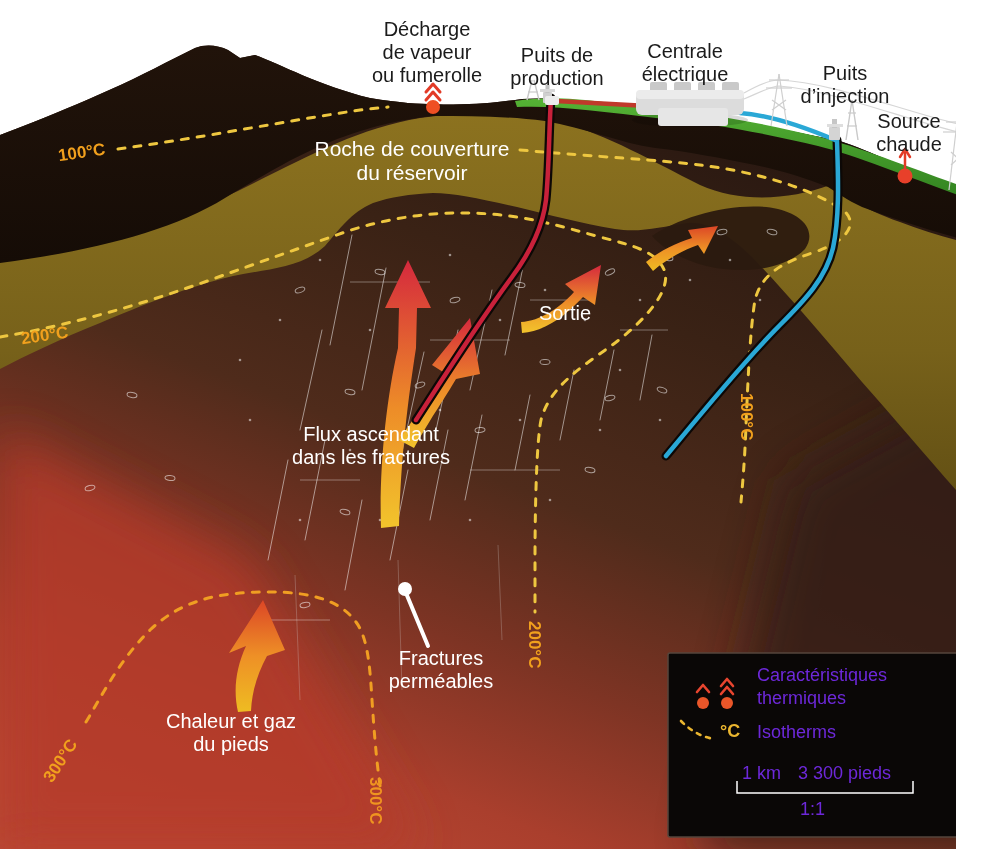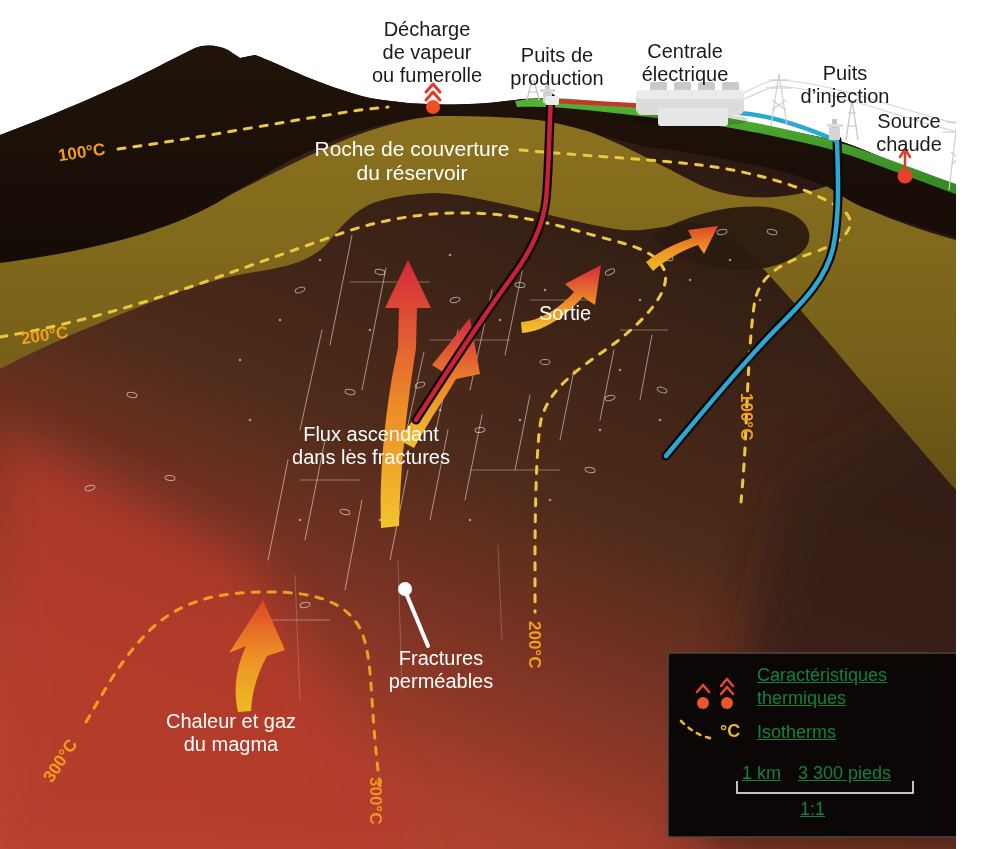--- a/index.html
+++ b/index.html
@@ -13,7 +13,7 @@
   .vert{writing-mode:vertical-rl;}
   .rot8{transform:rotate(-8deg);}
   .rot57{transform:rotate(-57deg);}
-  .legend-text{position:absolute;color:#15803d;font-size:18px;line-height:23px;font-weight:500;text-decoration:underline;}
+  .legend-text{position:absolute;color:#6d28d9;font-size:18px;line-height:23px;font-weight:500;}
   .legend-unit{position:absolute;color:#eab52f;font-size:18px;font-weight:700;}
   .scale{white-space:nowrap;}
 </style>

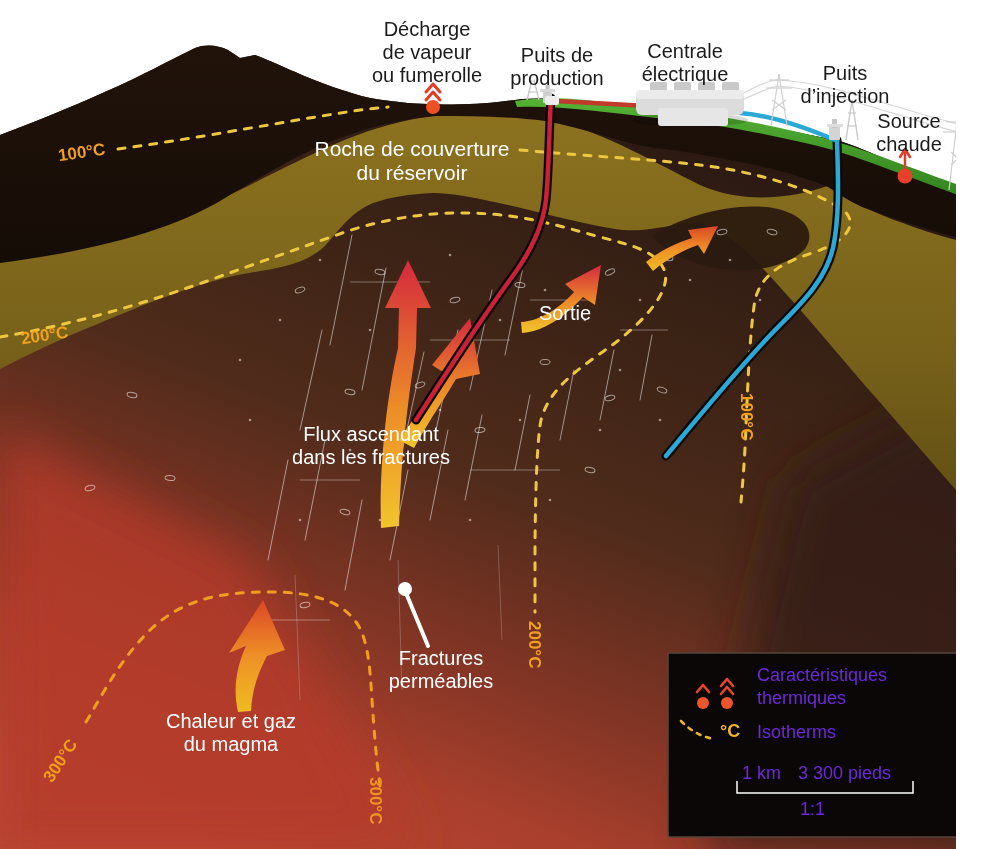--- a/index.html
+++ b/index.html
@@ -349,7 +349,7 @@
 </div>
 <div class="lbl white" style="left:141px;top:710px;width:180px;">
   <div>Chaleur et gaz</div>
-  <div>du magma</div>
+  <div>du pieds</div>
 </div>
 
 <div class="temp rot8" style="position:absolute;left:58px;top:144px;">100°C</div>

